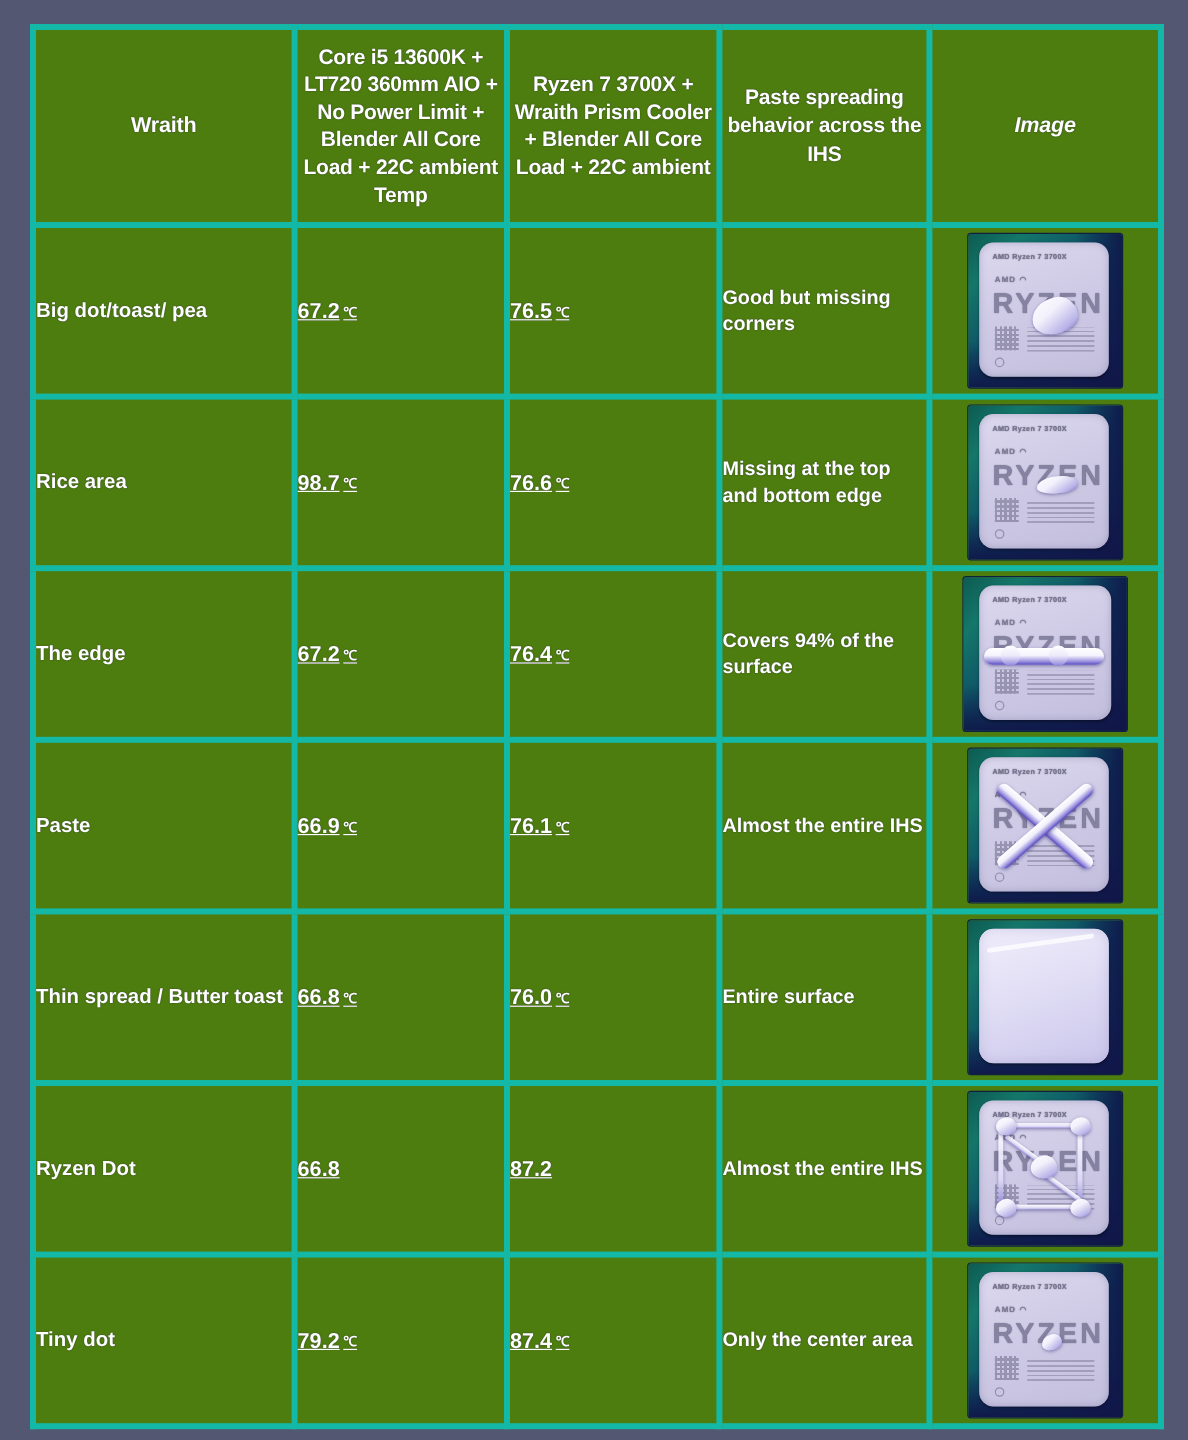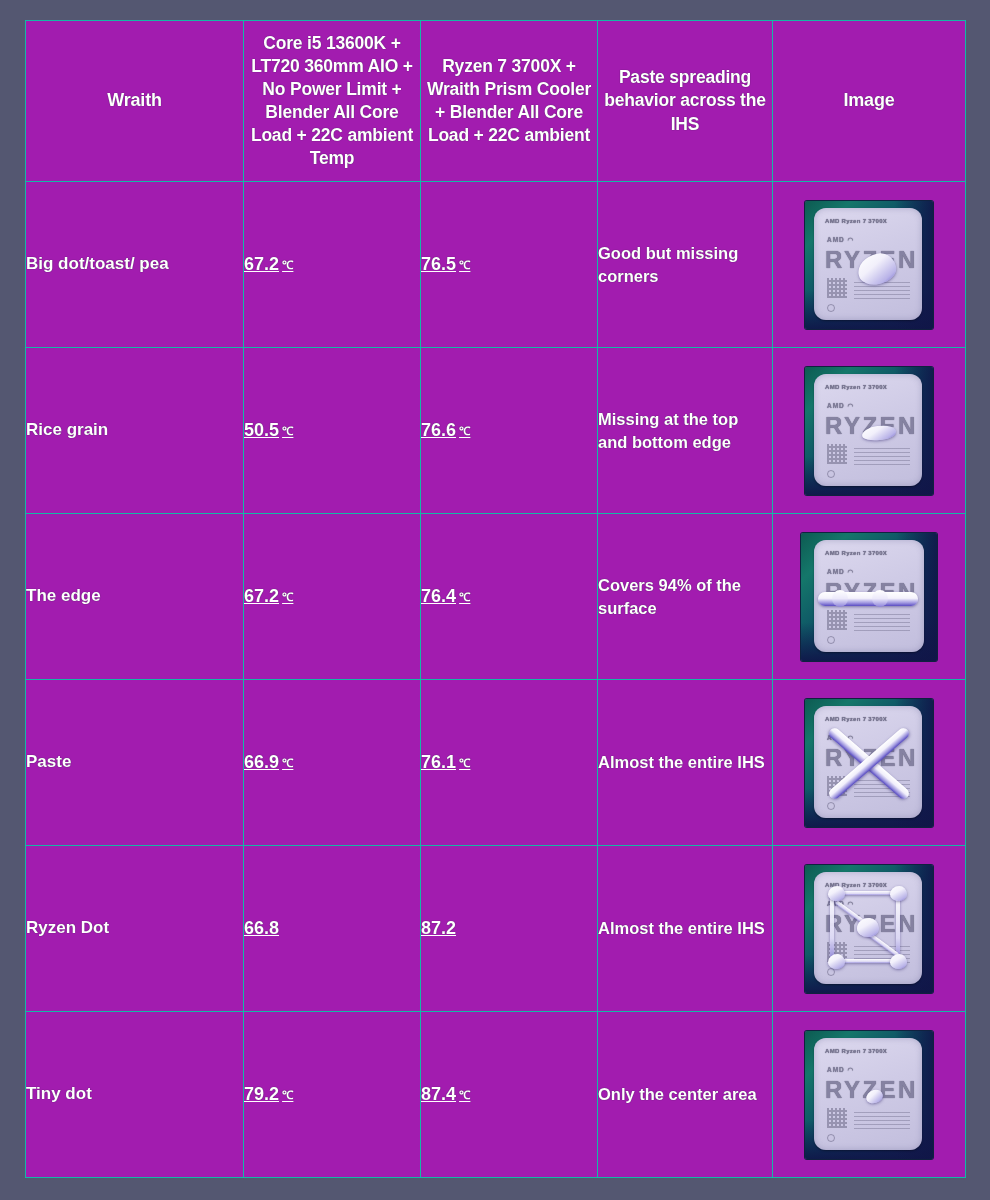--- a/index.html
+++ b/index.html
@@ -27,8 +27,8 @@
     table-layout: fixed;
   }
   table.paste-table td, table.paste-table th {
-    border: 1px solid #14b8a6;
-    background: #a21caf;
+    border: 5px solid #14b8a6;
+    background: #4d7c0f;
     padding: 0;
     vertical-align: middle;
     color: #ffffff;

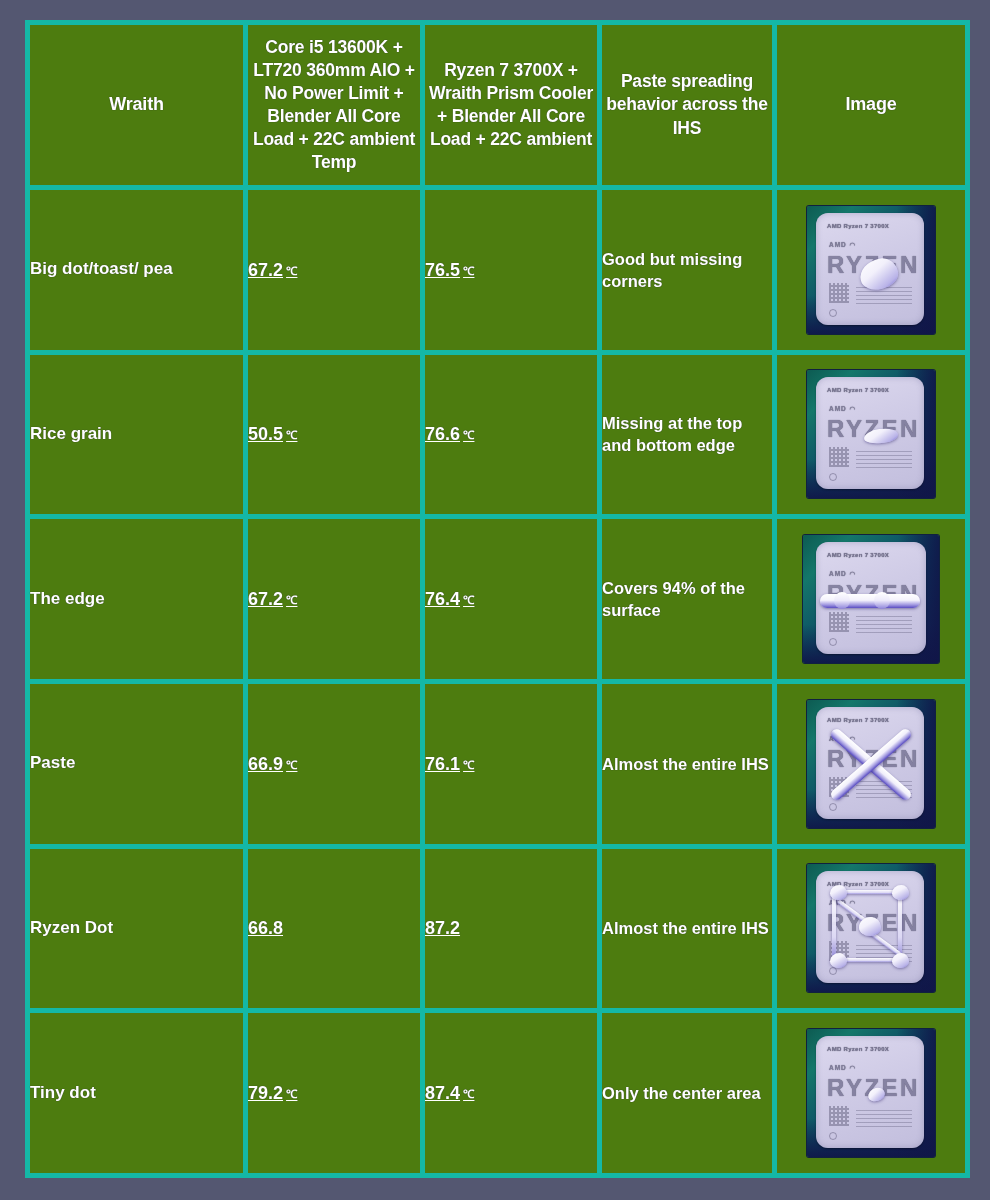--- a/index.html
+++ b/index.html
@@ -49,7 +49,7 @@
     text-shadow: 0 0 1px rgba(30,32,50,0.9);
   }
   thead th.hdr-pattern { font-size: 18px; }
-  thead th.hdr-image   { font-size: 18px; }
+  thead th.hdr-image   { font-size: 18px; font-style: italic; }
 
   tbody td {
     font-size: 17px;

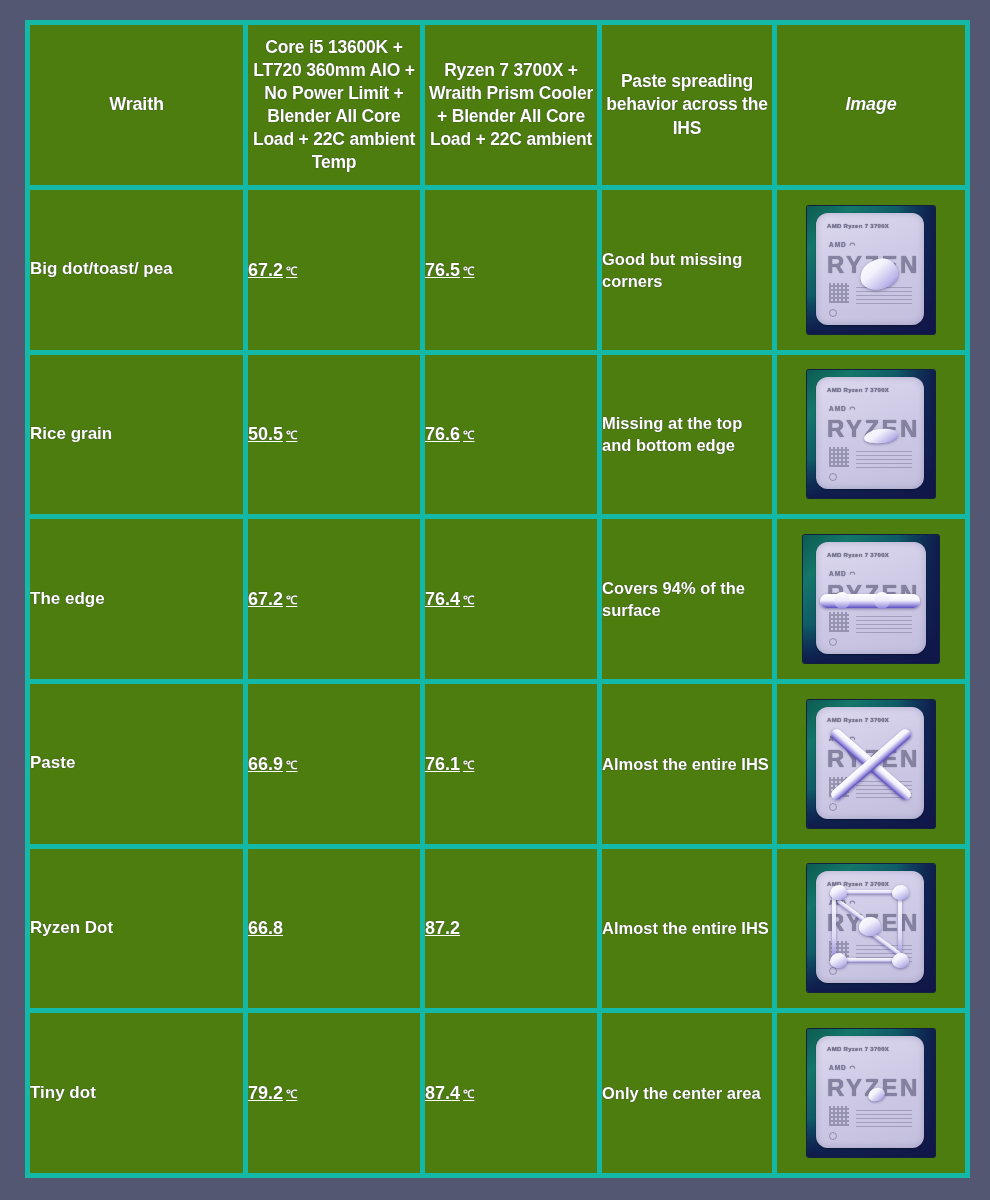--- a/index.html
+++ b/index.html
@@ -260,7 +260,7 @@
       </tr>
 
       <tr>
-        <td class="cell-pattern">Rice grain</td>
+        <td class="cell-pattern">Rice area</td>
         <td class="cell-temp"><span>50.5</span><span class="temp-unit">℃</span></td>
         <td class="cell-temp"><span>76.6</span><span class="temp-unit">℃</span></td>
         <td class="cell-behav">Missing at the top and bottom edge</td>

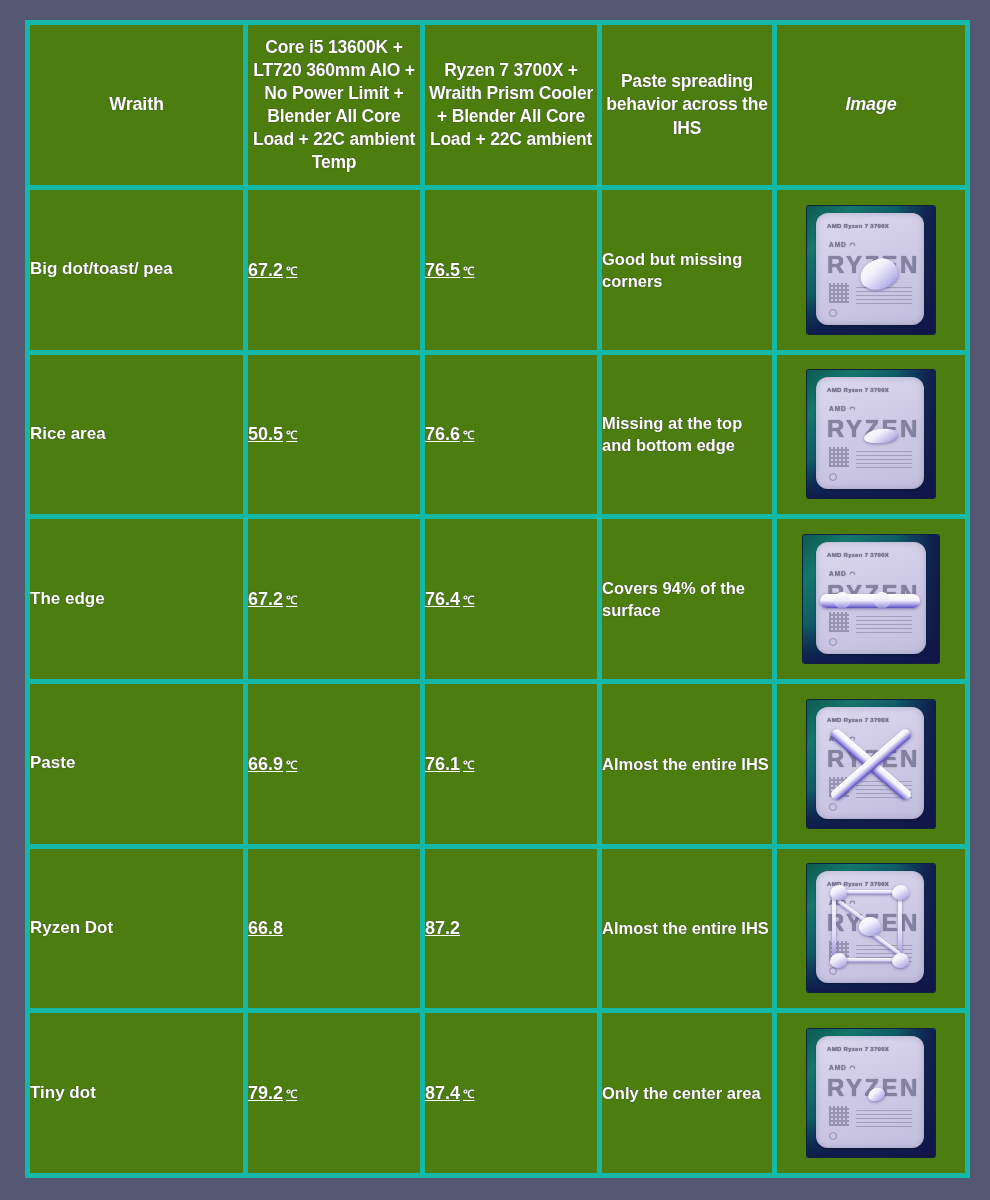--- a/index.html
+++ b/index.html
@@ -261,7 +261,7 @@
 
       <tr>
         <td class="cell-pattern">Rice area</td>
-        <td class="cell-temp"><span>50.5</span><span class="temp-unit">℃</span></td>
+        <td class="cell-temp"><span>98.7</span><span class="temp-unit">℃</span></td>
         <td class="cell-temp"><span>76.6</span><span class="temp-unit">℃</span></td>
         <td class="cell-behav">Missing at the top and bottom edge</td>
         <td class="cell-image">

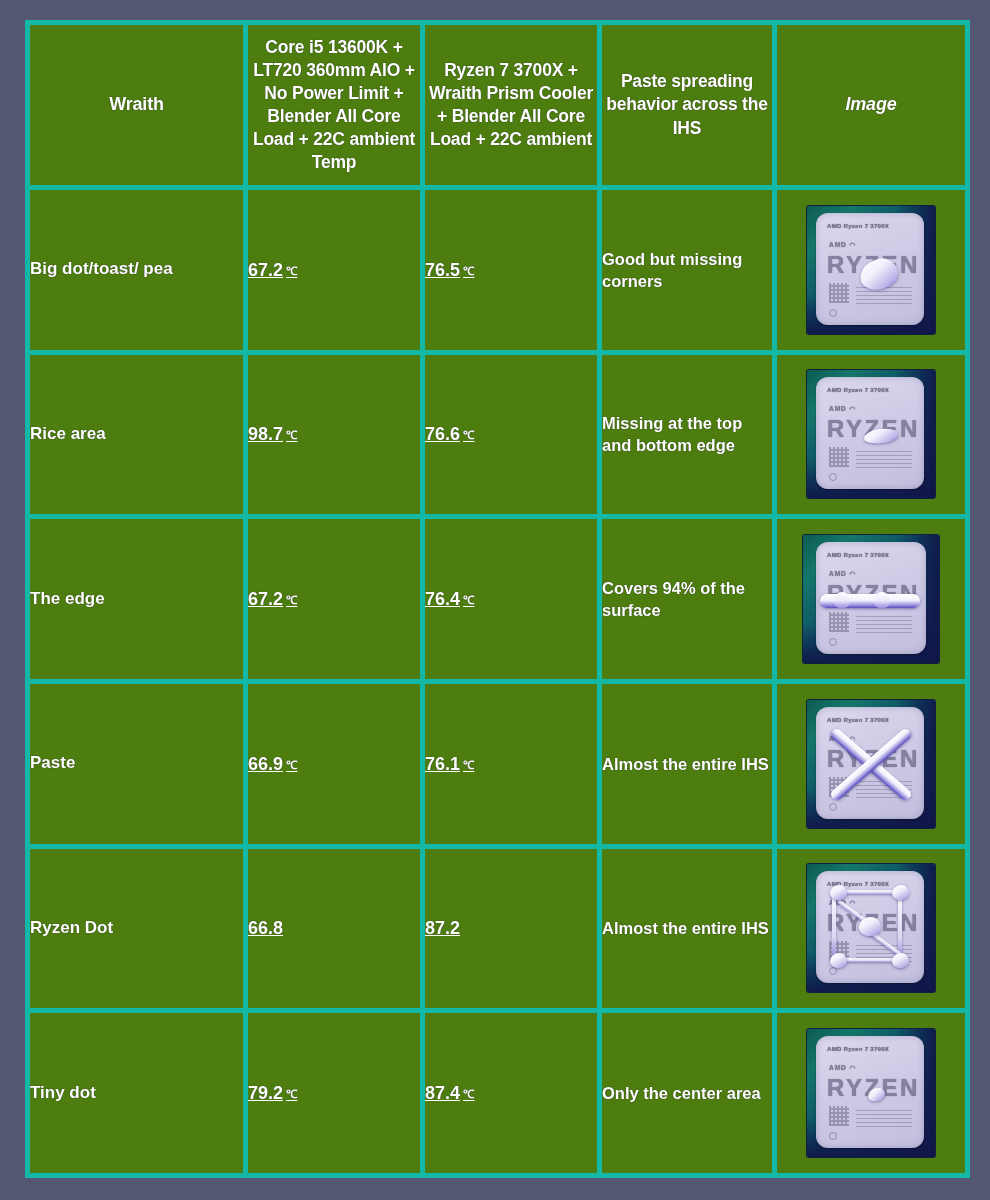--- a/index.html
+++ b/index.html
@@ -329,6 +329,22 @@
         </td>
       </tr>
 
+      <tr>
+        <td class="cell-pattern">Thin spread / Butter toast</td>
+        <td class="cell-temp"><span>66.8</span><span class="temp-unit">℃</span></td>
+        <td class="cell-temp"><span>76.0</span><span class="temp-unit">℃</span></td>
+        <td class="cell-behav">Entire surface</td>
+        <td class="cell-image">
+          <div class="cpu-wrap">
+            <div class="cpu">
+              <div class="pcb-edge"></div>
+              <div class="ihs">
+                <div class="paste p-full"></div>
+              </div>
+            </div>
+          </div>
+        </td>
+      </tr>
 
       <tr>
         <td class="cell-pattern">Ryzen Dot</td>

